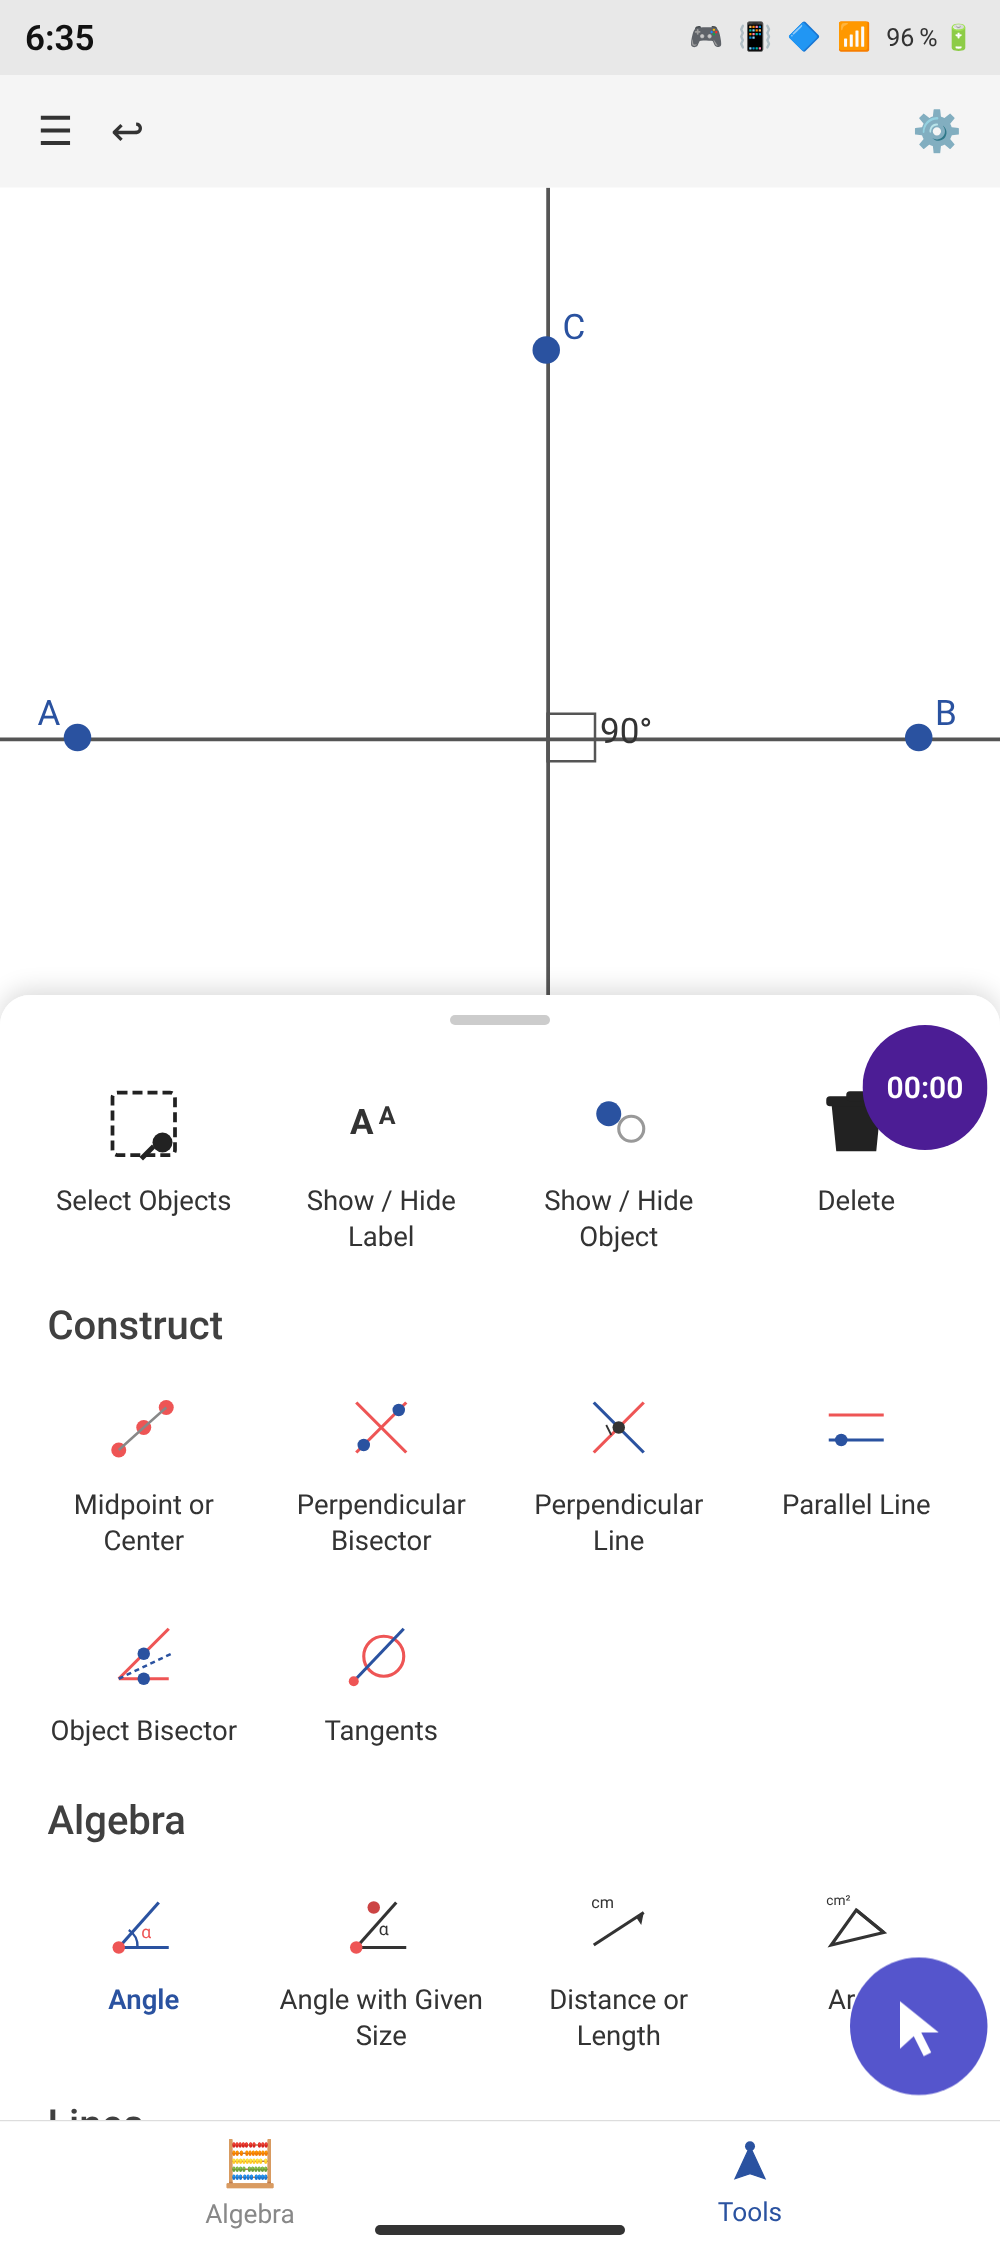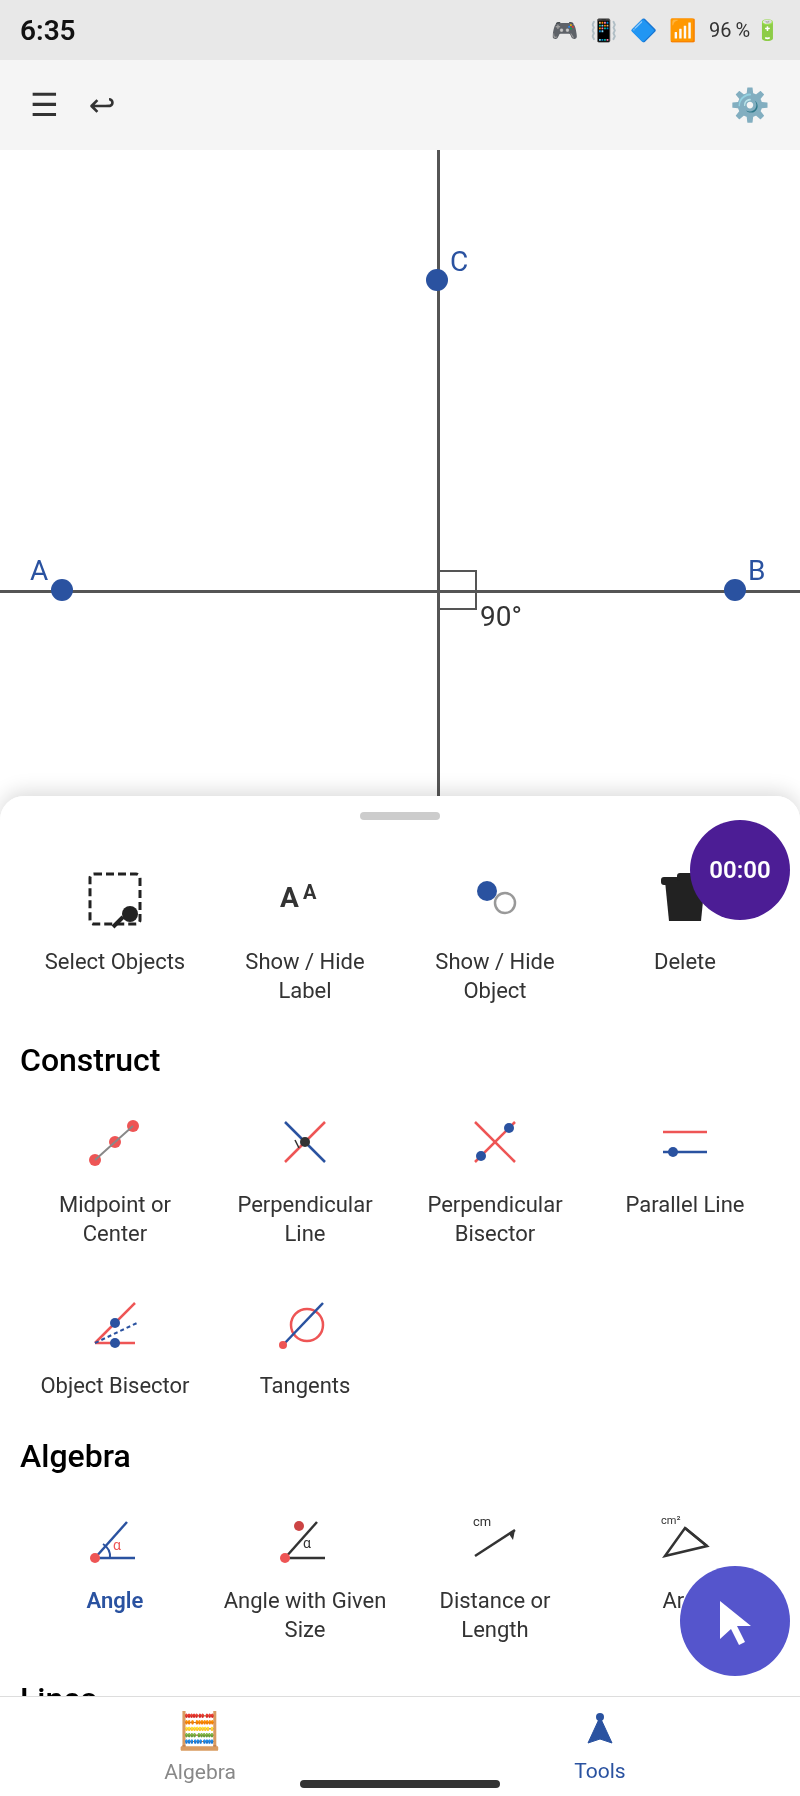--- a/index.html
+++ b/index.html
@@ -126,7 +126,6 @@
       color: #333;
       left: 480px;
       top: 418px;
-      margin-top: 32px;
     }
 
     

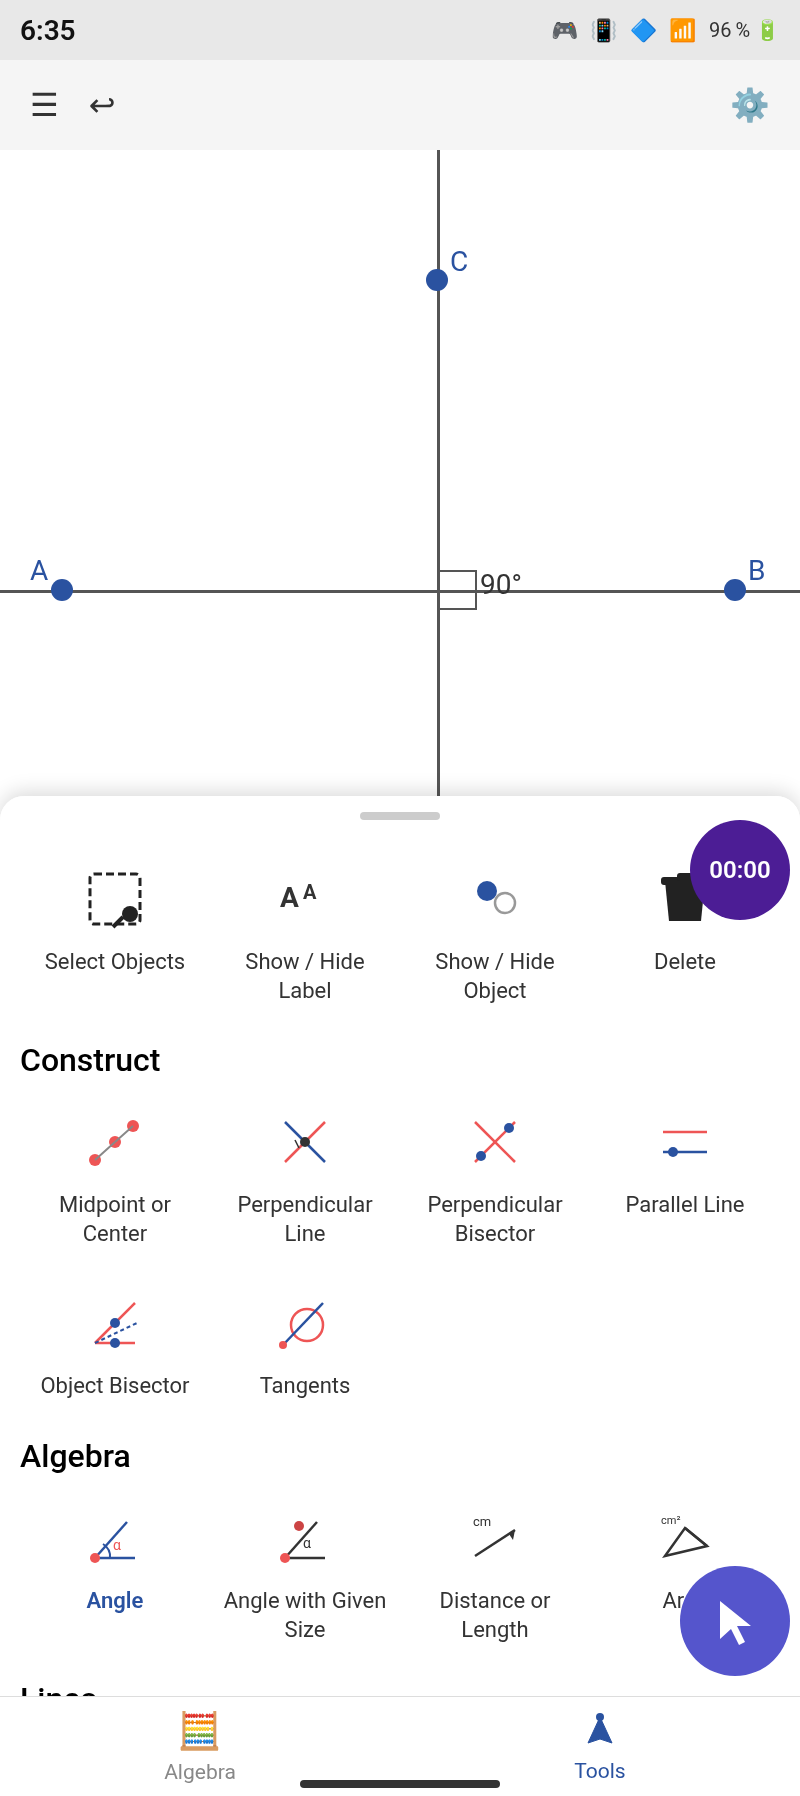--- a/index.html
+++ b/index.html
@@ -183,8 +183,8 @@
     .section-title {
       font-size: 32px;
       font-weight: 500;
-      color: #000000;
-      padding: 16px 20px 8px;
+      color: #404040;
+      padding: 16px 38px 8px;
     }
 
     

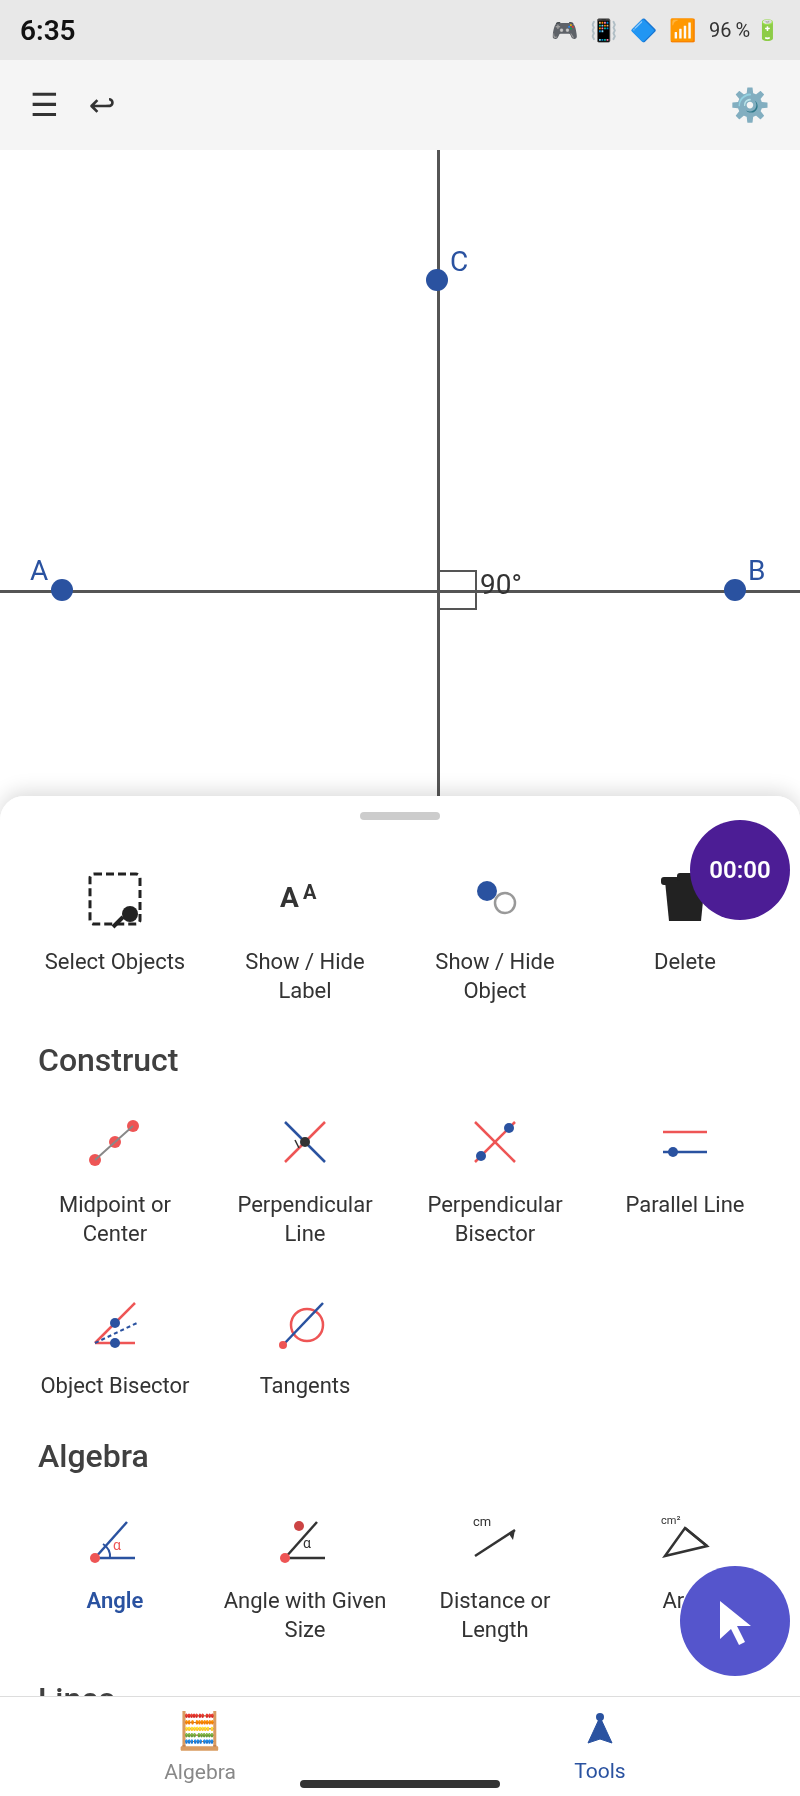--- a/index.html
+++ b/index.html
@@ -391,24 +391,24 @@
       <div class="tool-icon-wrap">
         <svg width="60" height="60" viewBox="0 0 60 60">
           <line x1="10" y1="50" x2="50" y2="10" stroke="#e55" stroke-width="2.5"></line>
+          <line x1="10" y1="10" x2="50" y2="50" stroke="#e55" stroke-width="2.5"></line>
+          <circle cx="16" cy="44" r="5" fill="#2a52a0"></circle>
+          <circle cx="44" cy="16" r="5" fill="#2a52a0"></circle>
+        </svg>
+      </div>
+      <span class="tool-label">Perpendicular Bisector</span>
+    </div>
+
+    <div class="tool-item">
+      <div class="tool-icon-wrap">
+        <svg width="60" height="60" viewBox="0 0 60 60">
+          <line x1="10" y1="50" x2="50" y2="10" stroke="#e55" stroke-width="2.5"></line>
           <line x1="10" y1="10" x2="50" y2="50" stroke="#2a52a0" stroke-width="2.5"></line>
           <circle cx="30" cy="30" r="5" fill="#333"></circle>
           <line x1="24" y1="36" x2="20" y2="28" stroke="#333" stroke-width="1.5"></line>
         </svg>
       </div>
       <span class="tool-label">Perpendicular Line</span>
-    </div>
-
-    <div class="tool-item">
-      <div class="tool-icon-wrap">
-        <svg width="60" height="60" viewBox="0 0 60 60">
-          <line x1="10" y1="50" x2="50" y2="10" stroke="#e55" stroke-width="2.5"></line>
-          <line x1="10" y1="10" x2="50" y2="50" stroke="#e55" stroke-width="2.5"></line>
-          <circle cx="16" cy="44" r="5" fill="#2a52a0"></circle>
-          <circle cx="44" cy="16" r="5" fill="#2a52a0"></circle>
-        </svg>
-      </div>
-      <span class="tool-label">Perpendicular Bisector</span>
     </div>
 
     <div class="tool-item">

